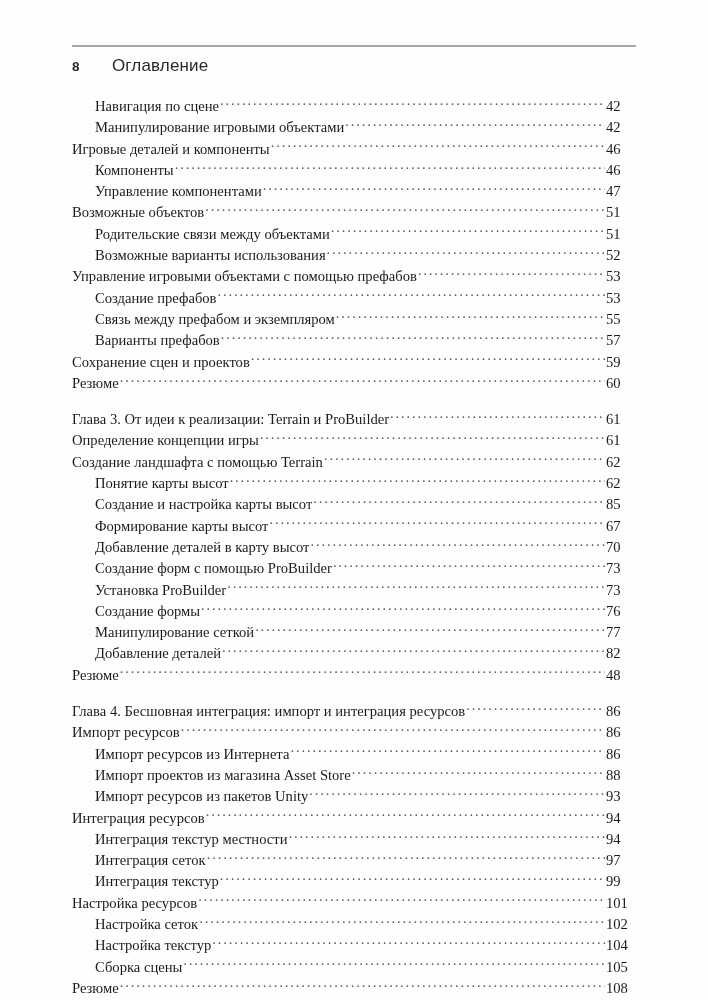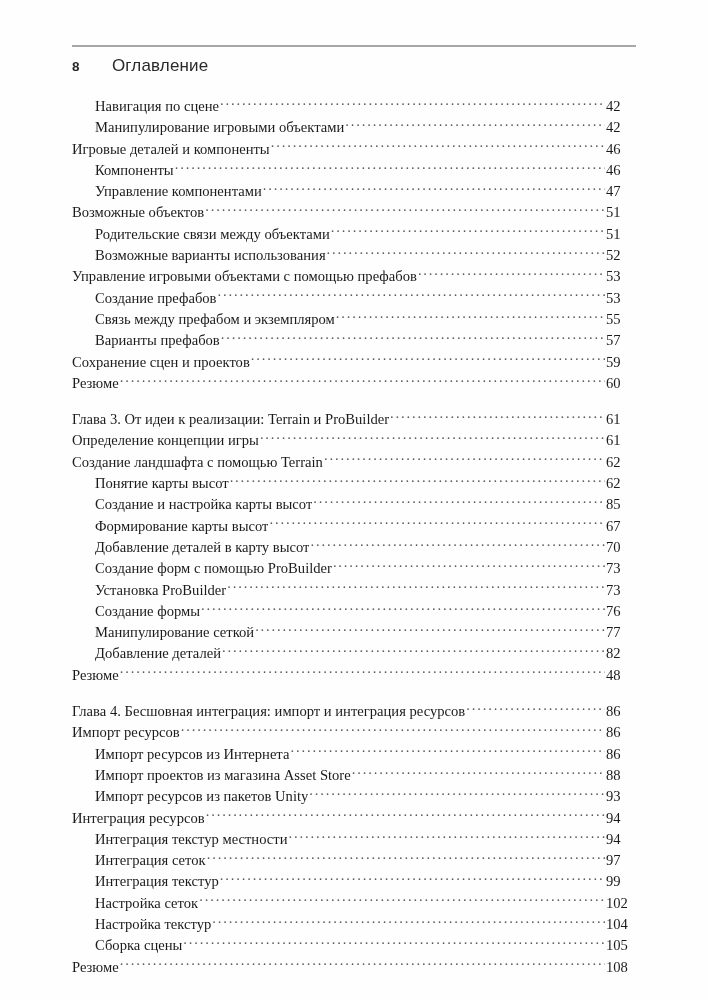--- a/index.html
+++ b/index.html
@@ -305,6 +305,11 @@
         <span class="toc-leader"></span>
         <span class="toc-page">99</span>
       </div>
+      <div class="toc-row lvl-0">
+        <span class="toc-label">Настройка ресурсов</span>
+        <span class="toc-leader"></span>
+        <span class="toc-page">101</span>
+      </div>
       <div class="toc-row lvl-1">
         <span class="toc-label">Настройка сеток</span>
         <span class="toc-leader"></span>

